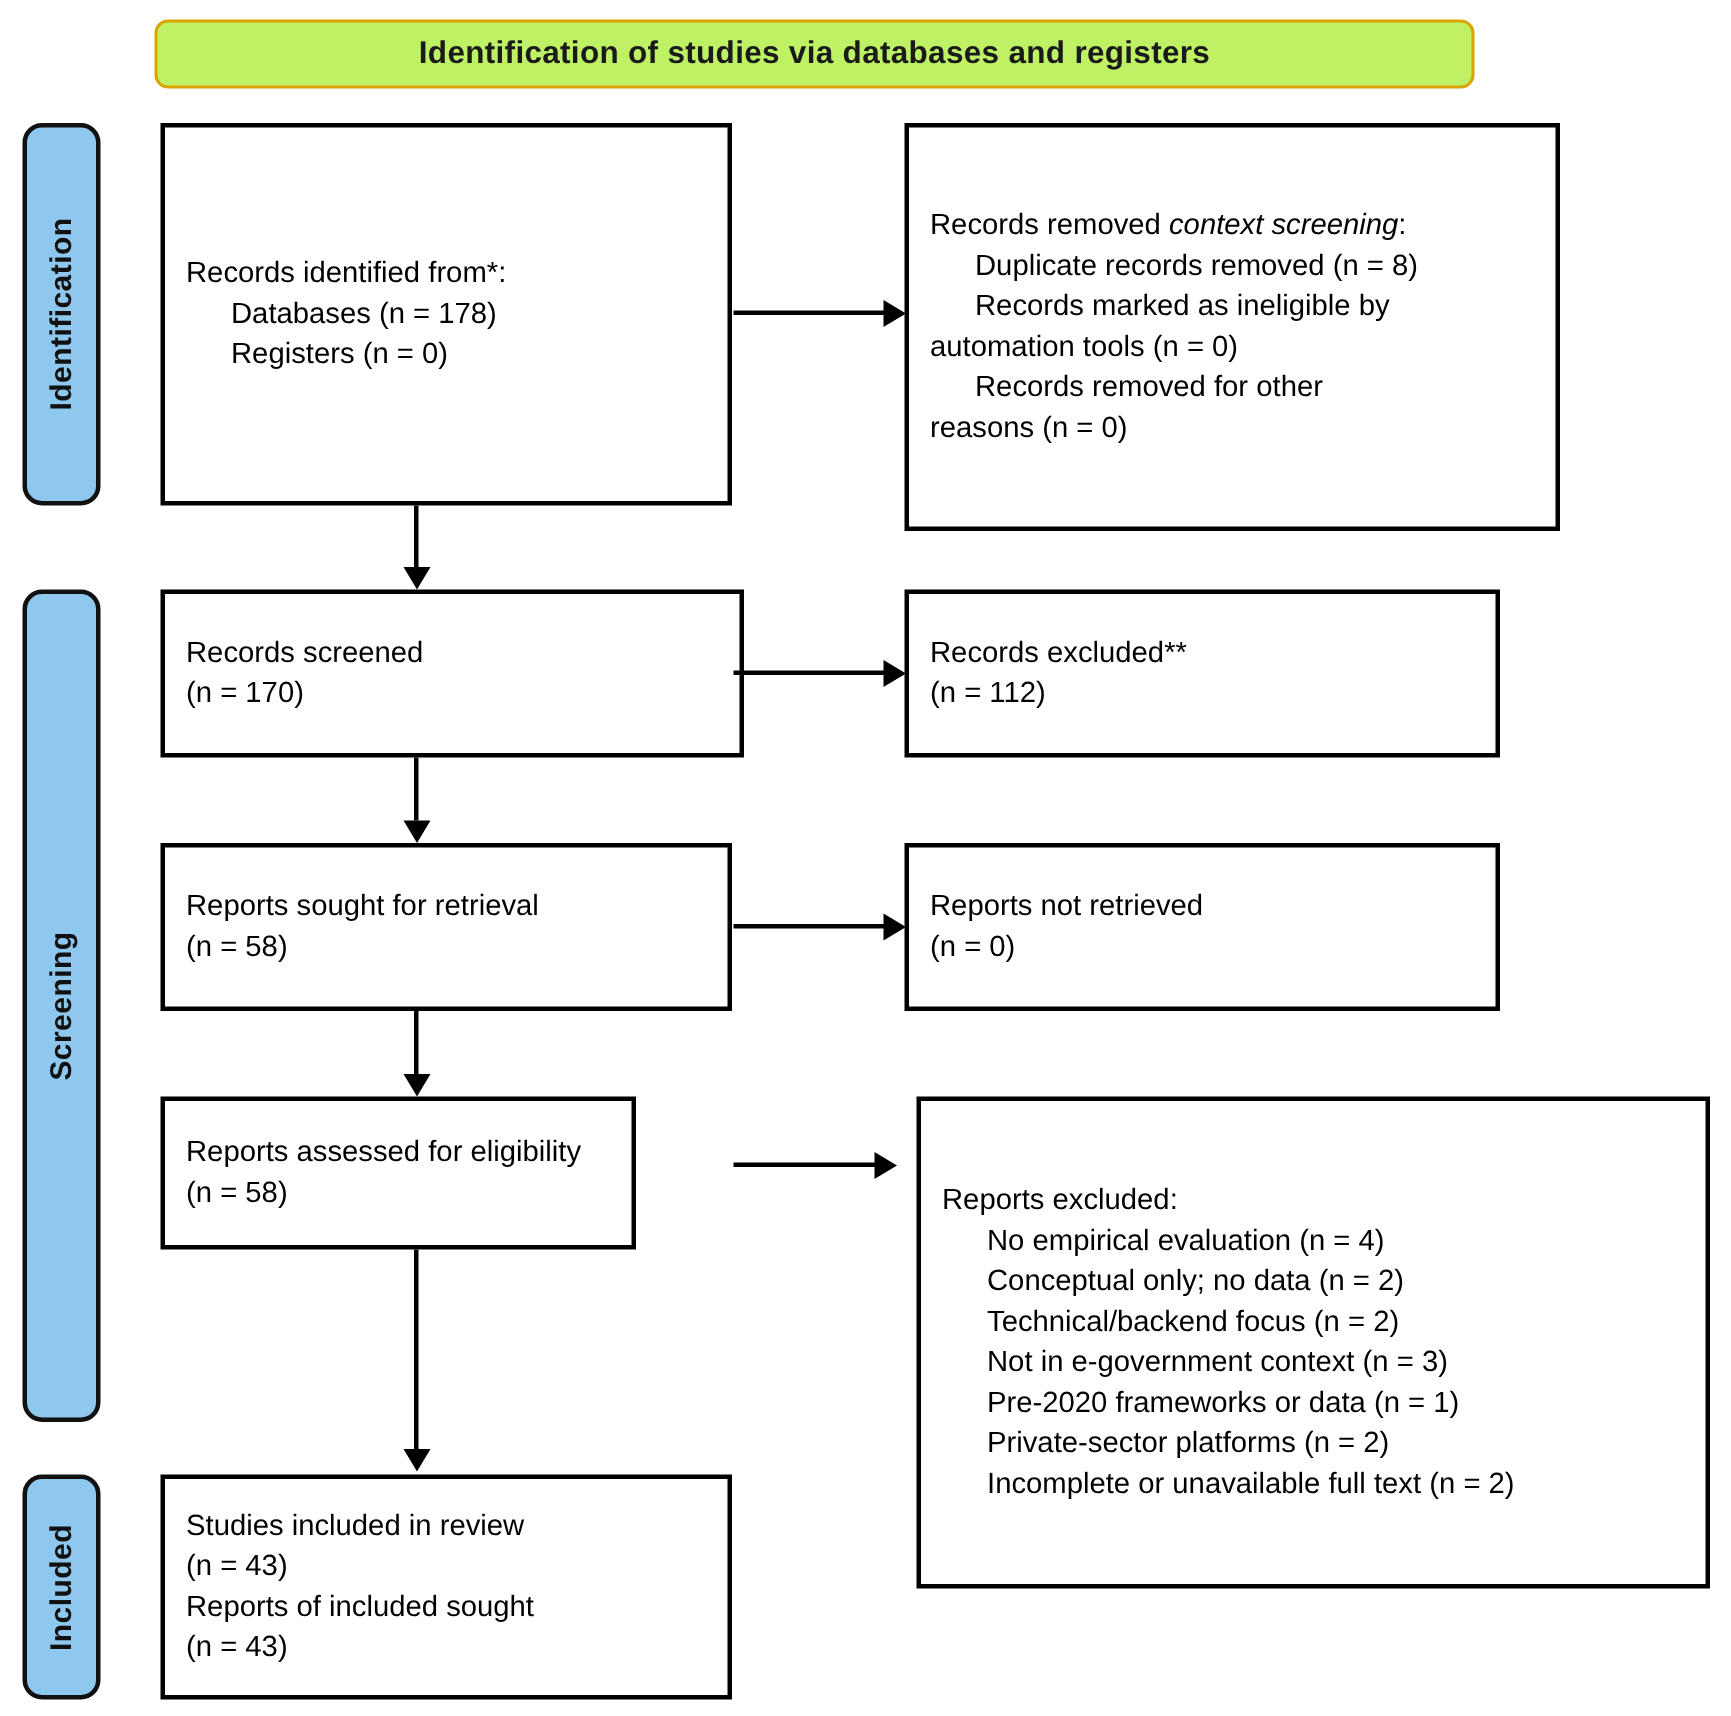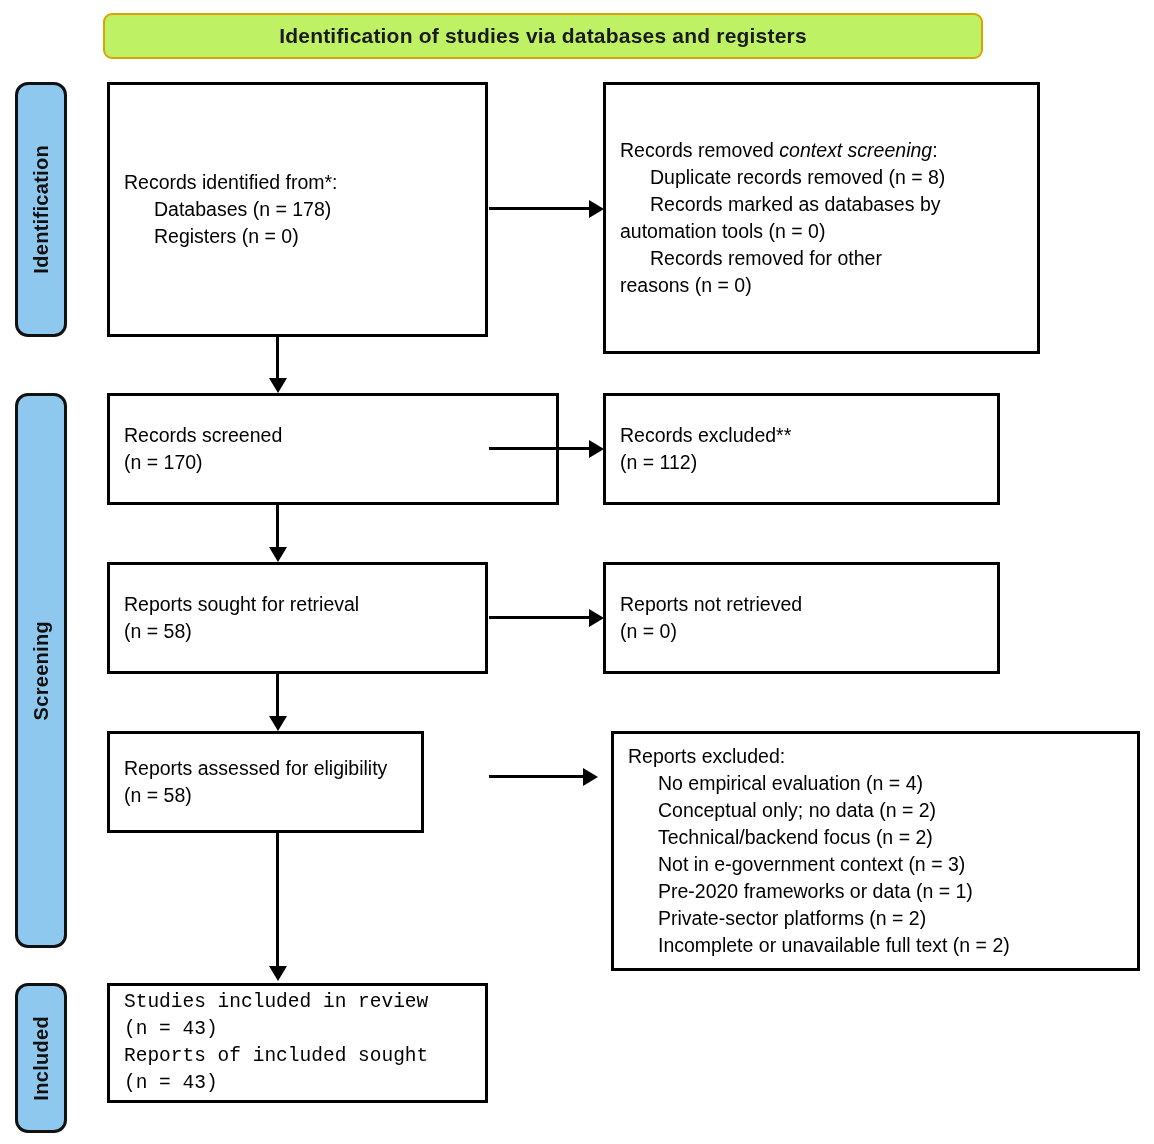--- a/index.html
+++ b/index.html
@@ -164,7 +164,7 @@
     <div class="flow-box-inner">
       <div class="flow-line"><span>Records removed </span><span class="ital">context screening</span><span>:</span></div>
       <div class="flow-line indented">Duplicate records removed (n = 8)</div>
-      <div class="flow-line indented">Records marked as databases by</div>
+      <div class="flow-line indented">Records marked as ineligible by</div>
       <div class="flow-line">automation tools (n = 0)</div>
       <div class="flow-line indented">Records removed for other</div>
       <div class="flow-line">reasons (n = 0)</div>

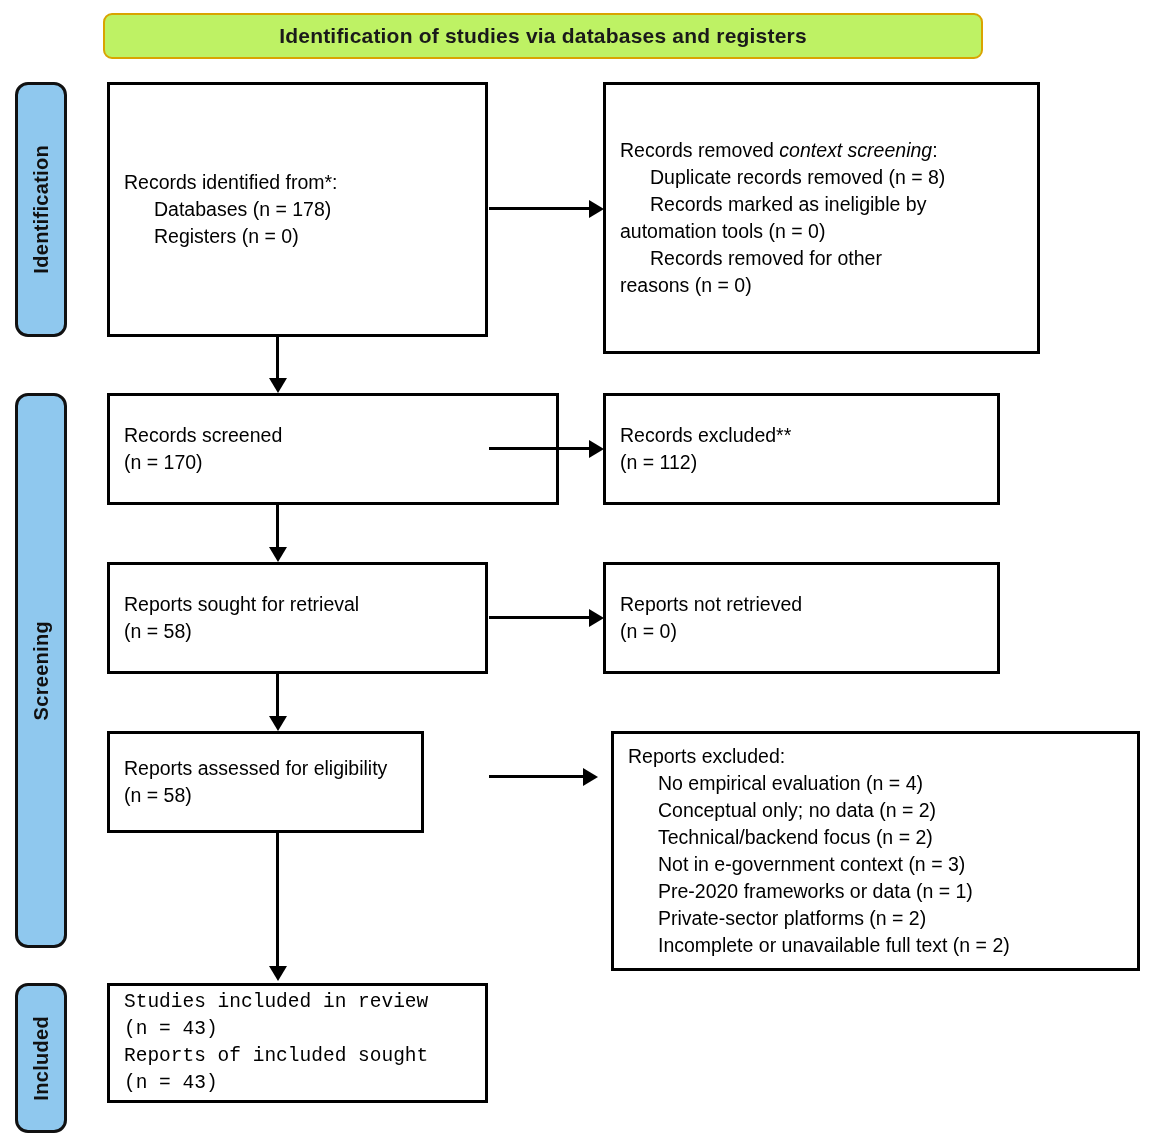--- a/index.html
+++ b/index.html
@@ -94,7 +94,7 @@
   
   #box-identified        { left: 107px; top: 82px;  width: 381px; height: 255px; }
   #box-removed-before    { left: 603px; top: 82px;  width: 437px; height: 272px; }
-  #box-screened          { left: 107px; top: 393px; width: 452px; height: 112px; }
+  #box-screened          { left: 107px; top: 393px; width: 389px; height: 112px; }
   #box-records-excluded  { left: 603px; top: 393px; width: 397px; height: 112px; }
   #box-sought            { left: 107px; top: 562px; width: 381px; height: 112px; }
   #box-not-retrieved     { left: 603px; top: 562px; width: 397px; height: 112px; }

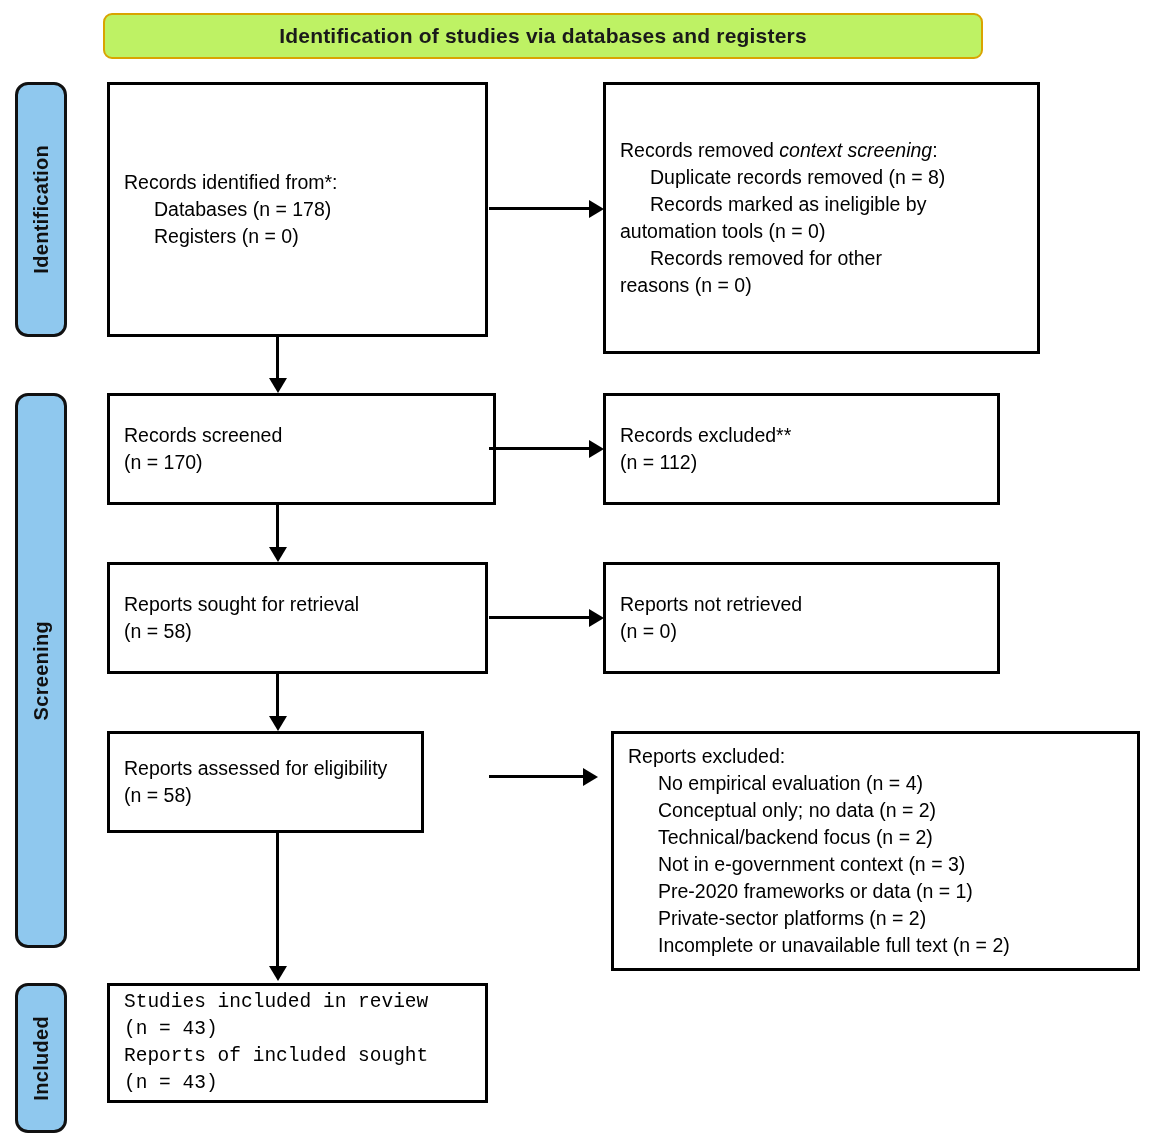--- a/index.html
+++ b/index.html
@@ -99,7 +99,7 @@
   #box-sought            { left: 107px; top: 562px; width: 381px; height: 112px; }
   #box-not-retrieved     { left: 603px; top: 562px; width: 397px; height: 112px; }
   #box-assessed          { left: 107px; top: 731px; width: 317px; height: 102px; }
-  #box-reports-excluded  { left: 611px; top: 731px; width: 529px; height: 240px; }
+  #box-reports-excluded  { left: 611px; top: 731px; width: 529px; height: 328px; }
   #box-included          { left: 107px; top: 983px; width: 381px; height: 120px; font-family: Liberation Mono, monospace; }
 
   

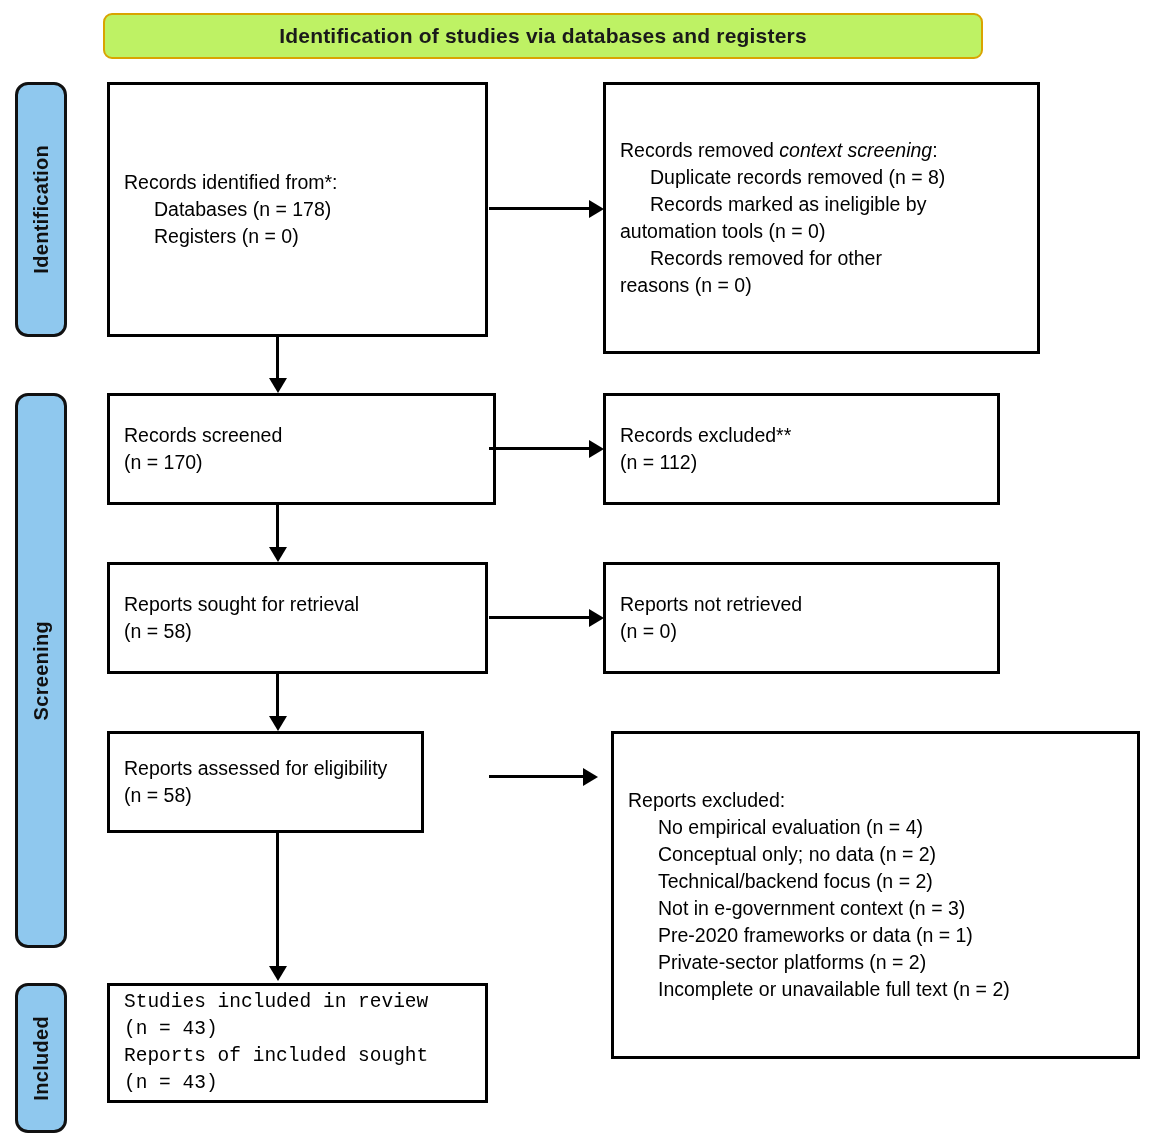--- a/index.html
+++ b/index.html
@@ -100,7 +100,7 @@
   #box-not-retrieved     { left: 603px; top: 562px; width: 397px; height: 112px; }
   #box-assessed          { left: 107px; top: 731px; width: 317px; height: 102px; }
   #box-reports-excluded  { left: 611px; top: 731px; width: 529px; height: 328px; }
-  #box-included          { left: 107px; top: 983px; width: 381px; height: 120px; font-family: Liberation Mono, monospace; }
+  #box-included          { left: 107px; top: 983px; width: 381px; height: 150px; }
 
   
   .arrow {

